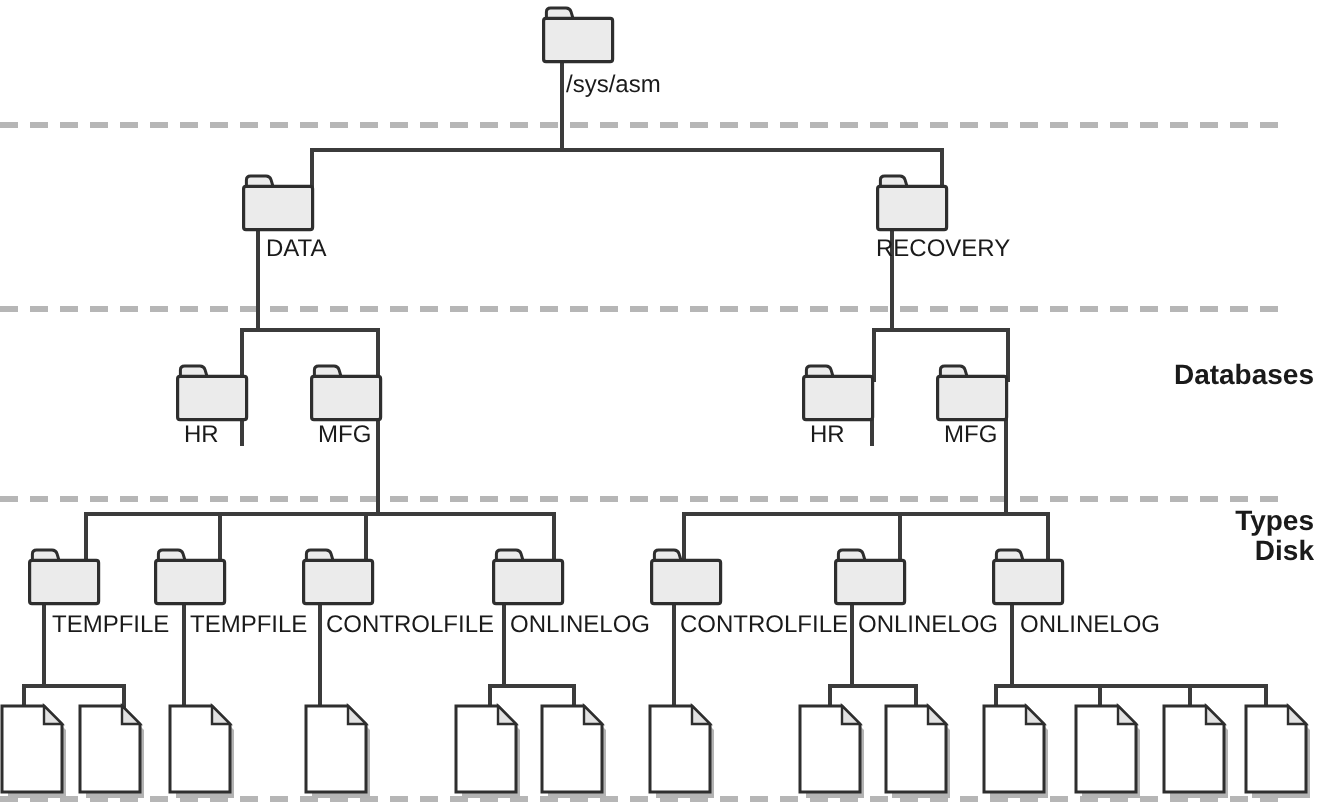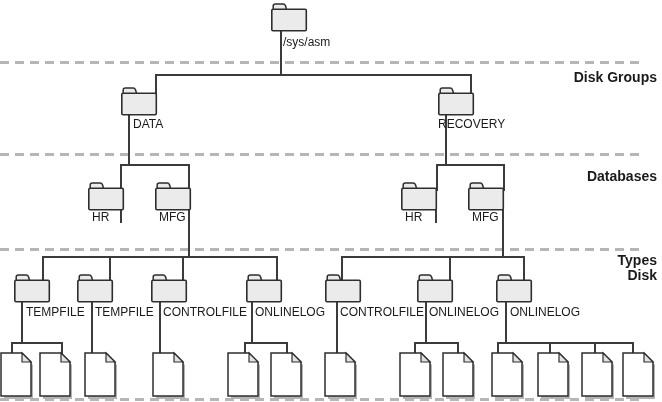--- a/index.html
+++ b/index.html
@@ -39,7 +39,6 @@
   <div class="dash" style="top:248px"></div>
   <div class="dash" style="top:398px"></div>
 
-  <div class="slbl" style="top:70px">Disk Groups</div>
   <div class="slbl" style="top:169px">Databases</div>
   <div class="slbl" style="top:253px">
     <div>Types</div>

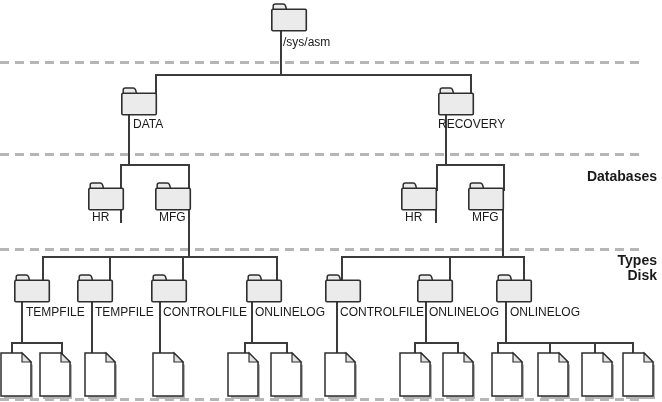--- a/index.html
+++ b/index.html
@@ -39,7 +39,7 @@
   <div class="dash" style="top:248px"></div>
   <div class="dash" style="top:398px"></div>
 
-  <div class="slbl" style="top:169px">Databases</div>
+  <div class="slbl" style="top:180px">Databases</div>
   <div class="slbl" style="top:253px">
     <div>Types</div>
     <div>Disk</div>

